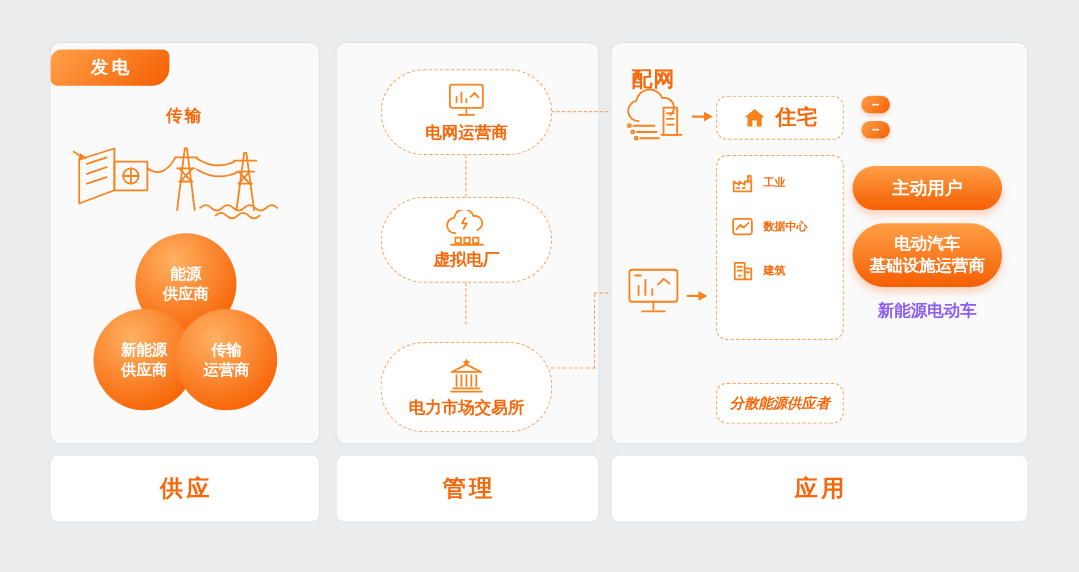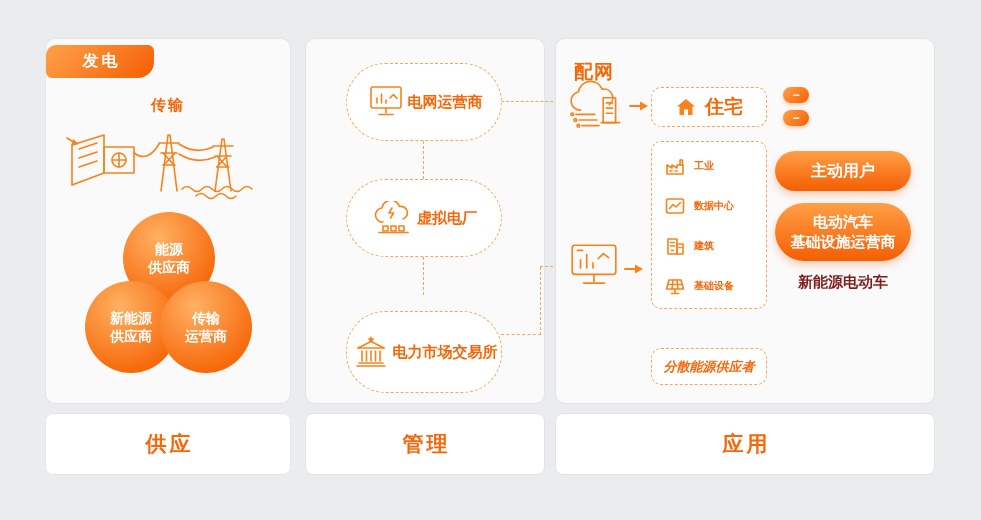--- a/index.html
+++ b/index.html
@@ -38,7 +38,7 @@
   #circle-transop { left:114px; top:242px; z-index:3; }
 
   .node { position:absolute; left:40px; width:156px; height:78px; background:#fff;
-          border:1.5px dashed #F9A562; border-radius:39px; display:flex; flex-direction:row;
+          border:1.5px dashed #F9A562; border-radius:39px; display:flex; flex-direction:column;
           align-items:center; justify-content:center; gap:2px; z-index:2; }
   #node-grid-operator { top:24px; }
   #node-virtual-plant { top:140px; }

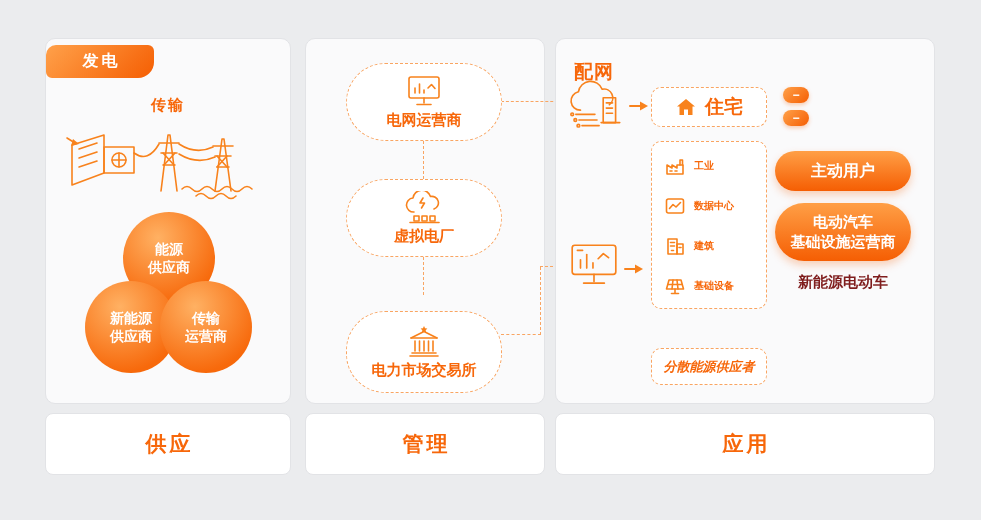--- a/index.html
+++ b/index.html
@@ -245,17 +245,6 @@
         </svg>
         <span class="sector-label">建筑</span>
       </div>
-      <div class="sector">
-        <svg class="ic" width="22" height="20" viewBox="0 0 22 20">
-          <path d="M5,4 h12 l2.5,9 H2.5 z"></path>
-          <line x1="4" y1="8.5" x2="18" y2="8.5"></line>
-          <line x1="9" y1="4" x2="8" y2="13"></line>
-          <line x1="13" y1="4" x2="14" y2="13"></line>
-          <line x1="11" y1="13" x2="11" y2="17"></line>
-          <line x1="7.5" y1="17.5" x2="14.5" y2="17.5"></line>
-        </svg>
-        <span class="sector-label">基础设备</span>
-      </div>
     </div>
 
     <svg class="ic monitor-ic" width="52" height="54" viewBox="0 0 50 52">

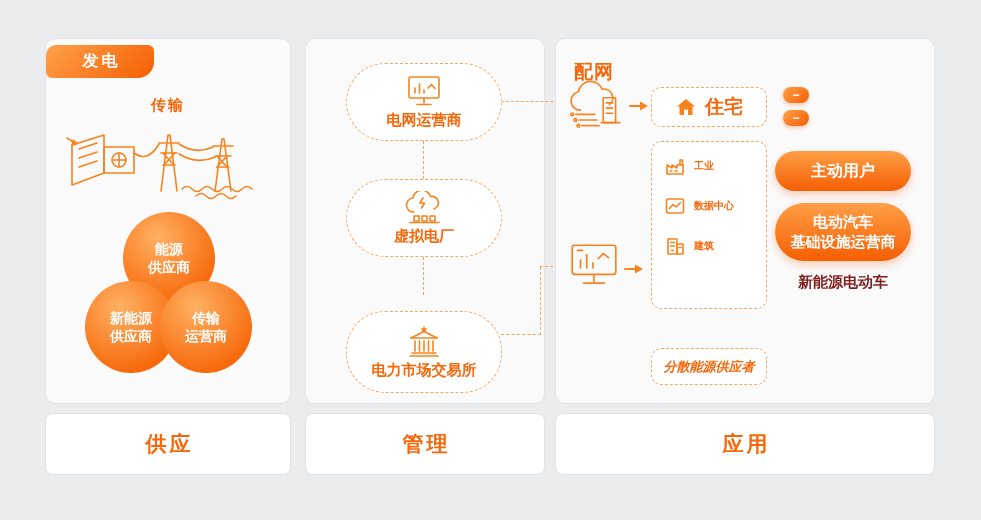--- a/index.html
+++ b/index.html
@@ -83,7 +83,7 @@
   #pill-ev-operator { top:164px; height:58px; border-radius:29px; font-size:15px;
                       line-height:1.35; white-space:pre-line; }
   .ev-label { position:absolute; left:219px; top:234px; width:136px; text-align:center;
-              color:#7f1d1d; font-size:15px; font-weight:bold; }
+              color:#8b5cf6; font-size:15px; font-weight:bold; }
 
   svg.ic * { stroke:#F8821C; fill:none; stroke-width:1.6; stroke-linecap:round; stroke-linejoin:round; }
   svg.ic .fl { fill:#F8821C; stroke:none; }

